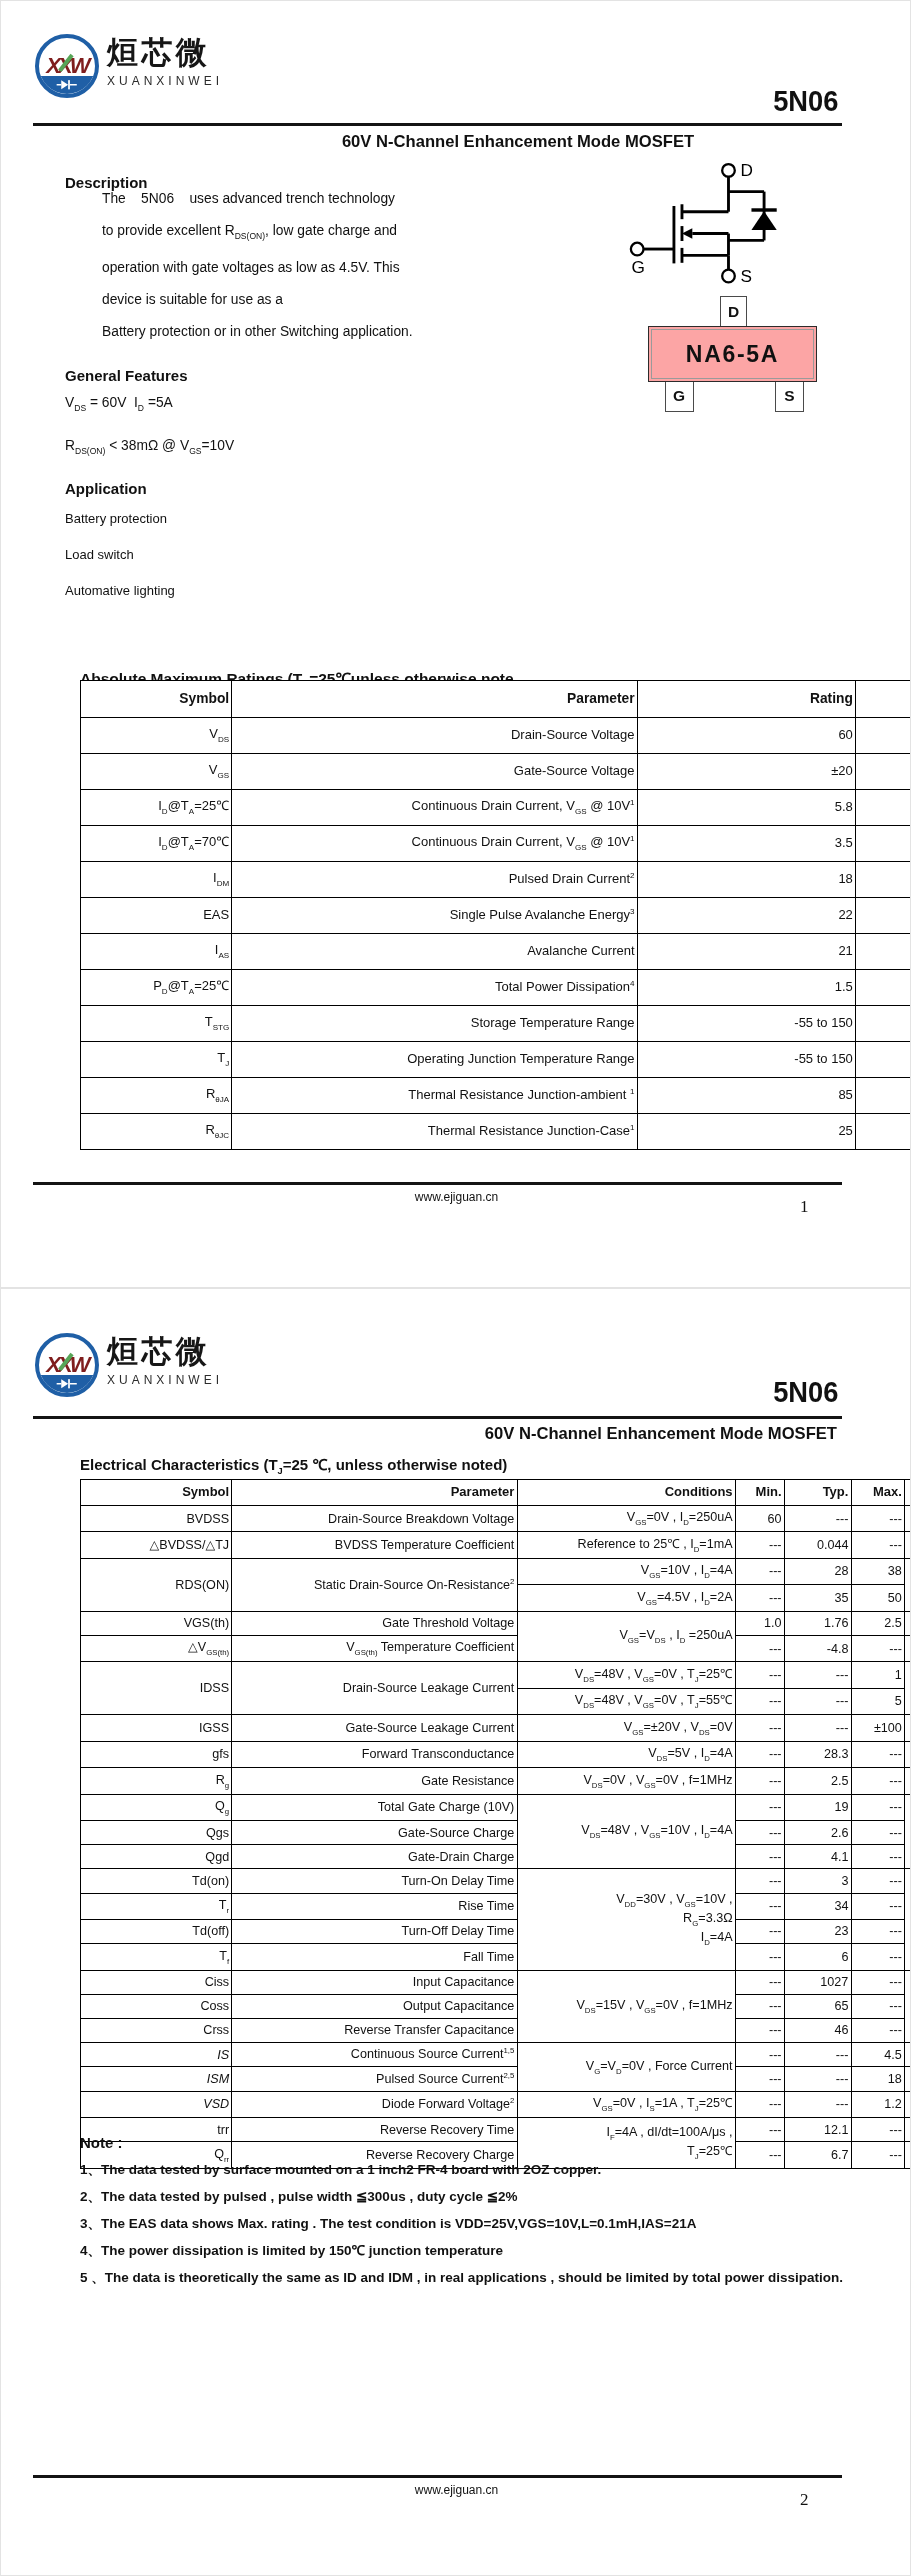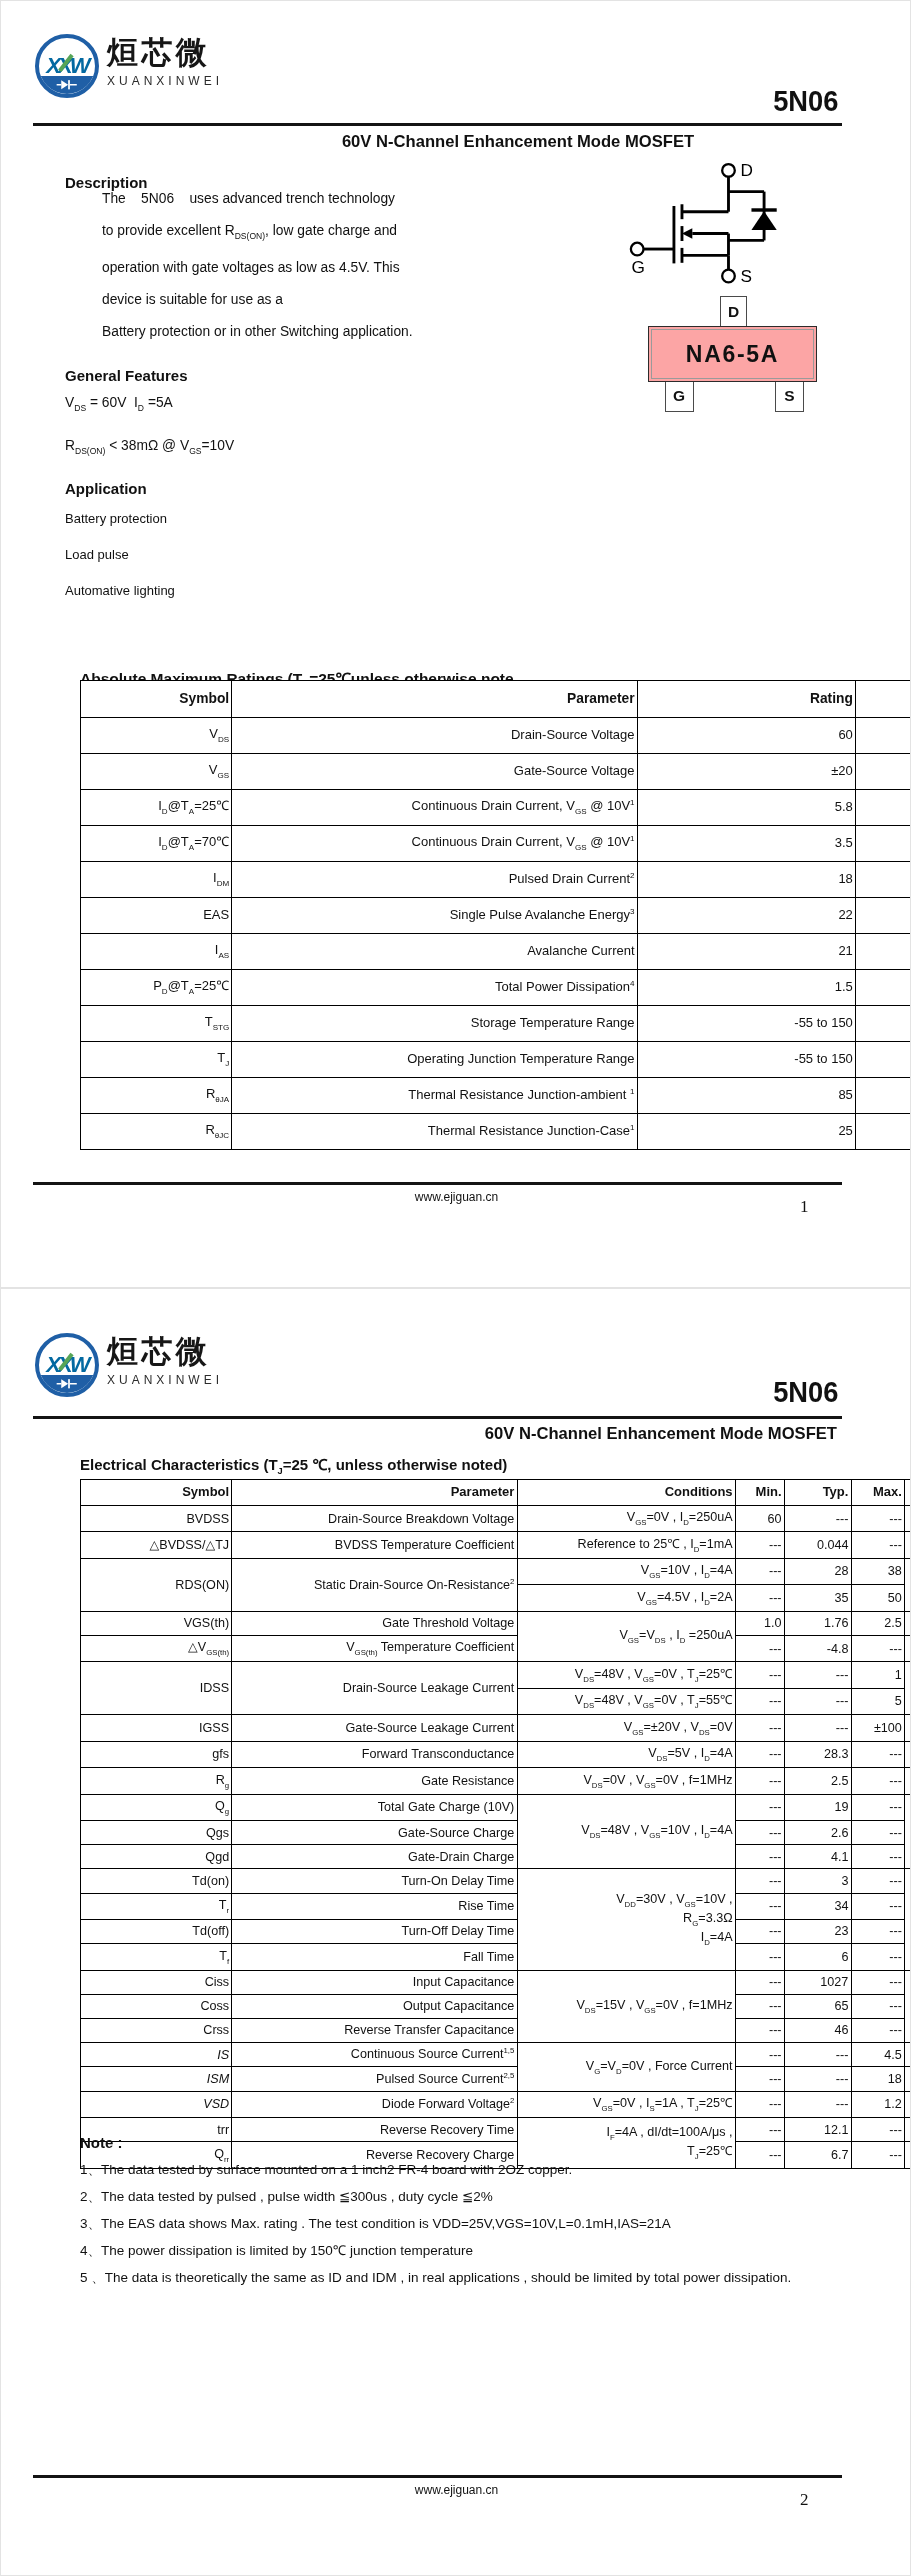--- a/index.html
+++ b/index.html
@@ -29,7 +29,7 @@
   .logo-xxw {
     position: absolute; left: 0; right: 0; top: 15px;
     text-align: center; font-weight: bold; font-style: italic;
-    font-size: 22px; letter-spacing: -2.9px; color: #0369a1;
+    font-size: 22px; letter-spacing: -2.9px; color: #7f1d1d;
   }
   .logo-xxw::after {
     content: ""; position: absolute; left: 17px; top: 8px;

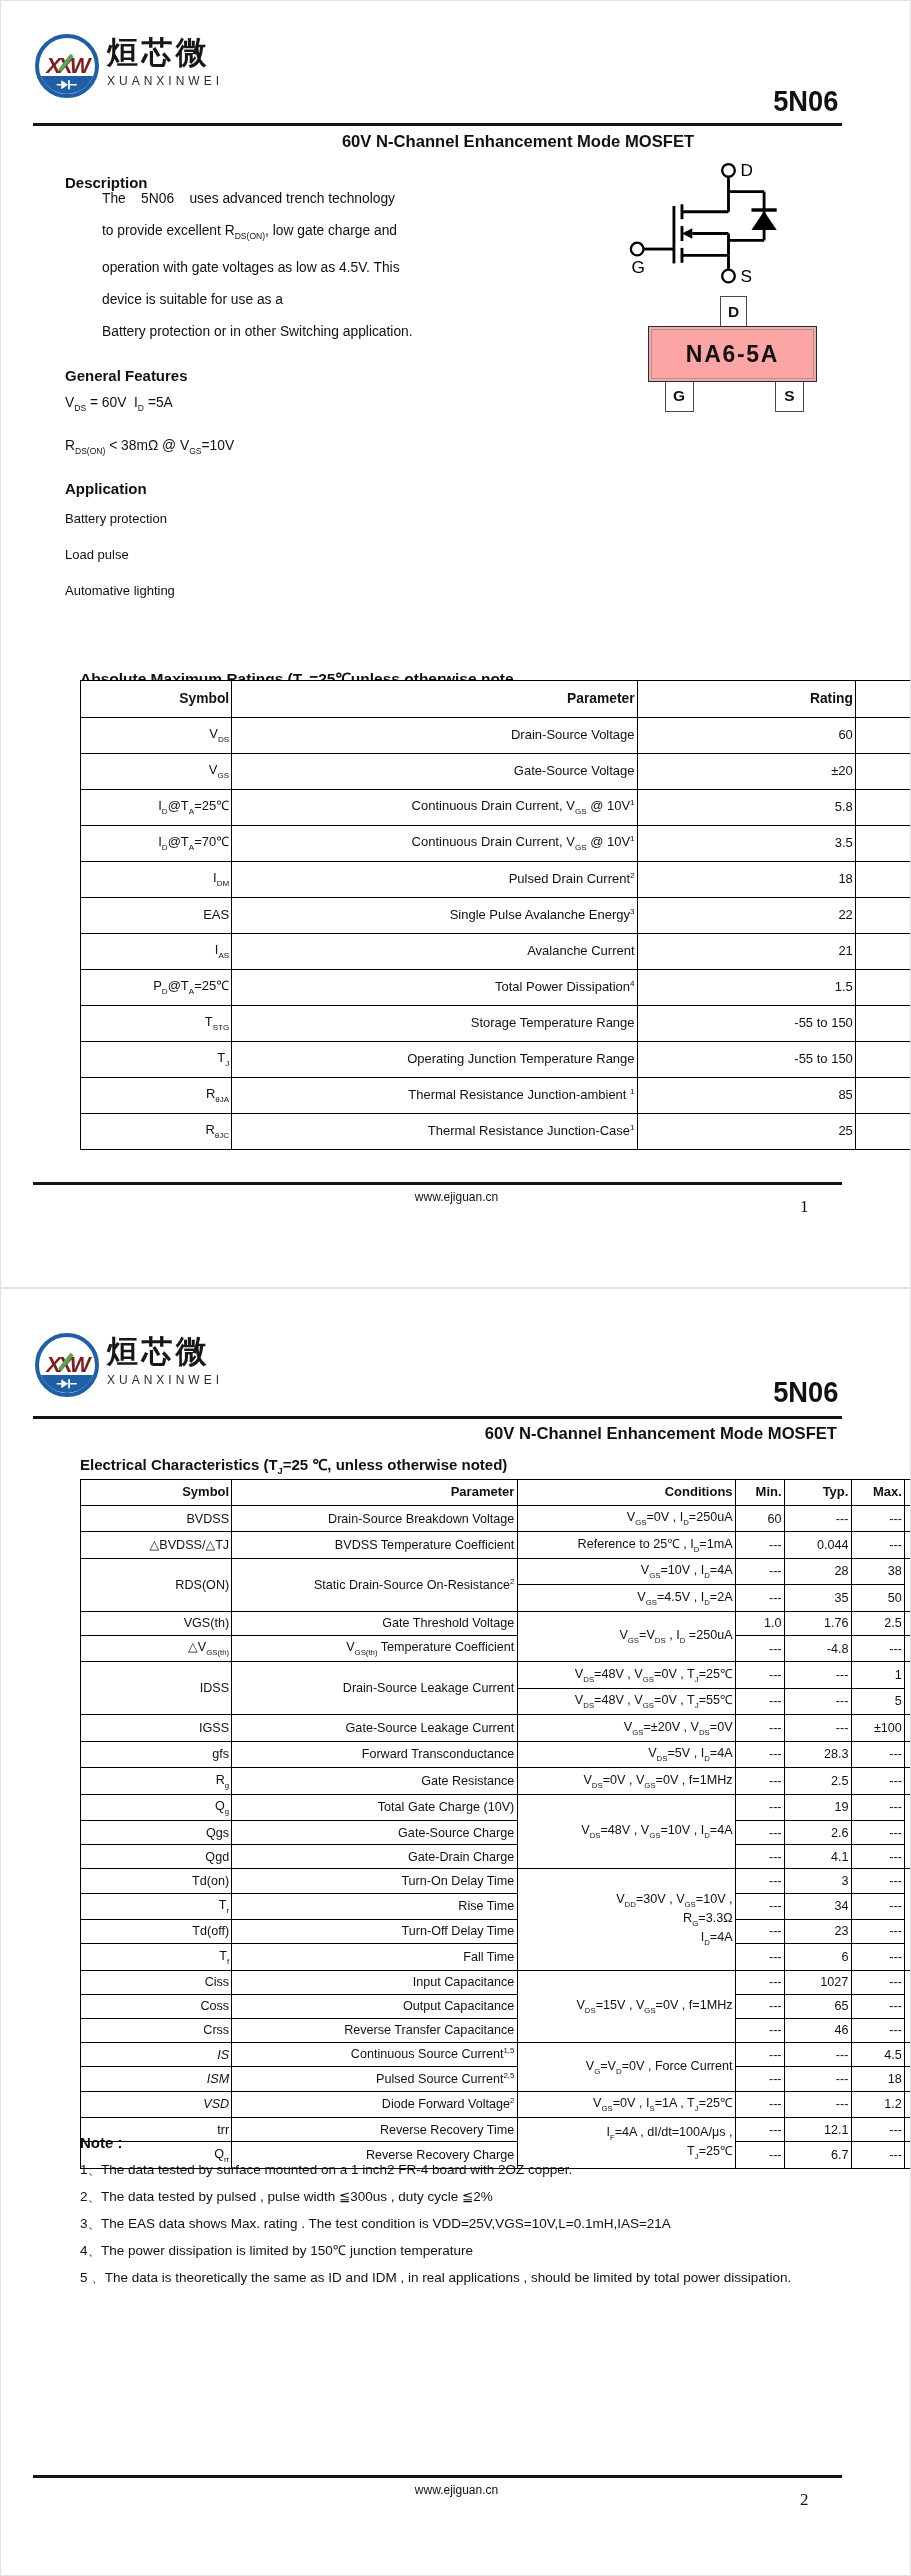--- a/index.html
+++ b/index.html
@@ -160,7 +160,7 @@
   <div class="sec-heading" style="left:64px; top:479px;">Application</div>
   <div class="body-lines apps" style="left:64px; top:500px; font-size:13px;">
       <div>Battery protection</div>
-      <div>Load pulse</div>
+      <div>Load switch</div>
       <div>Automative lighting</div>
     </div>
 

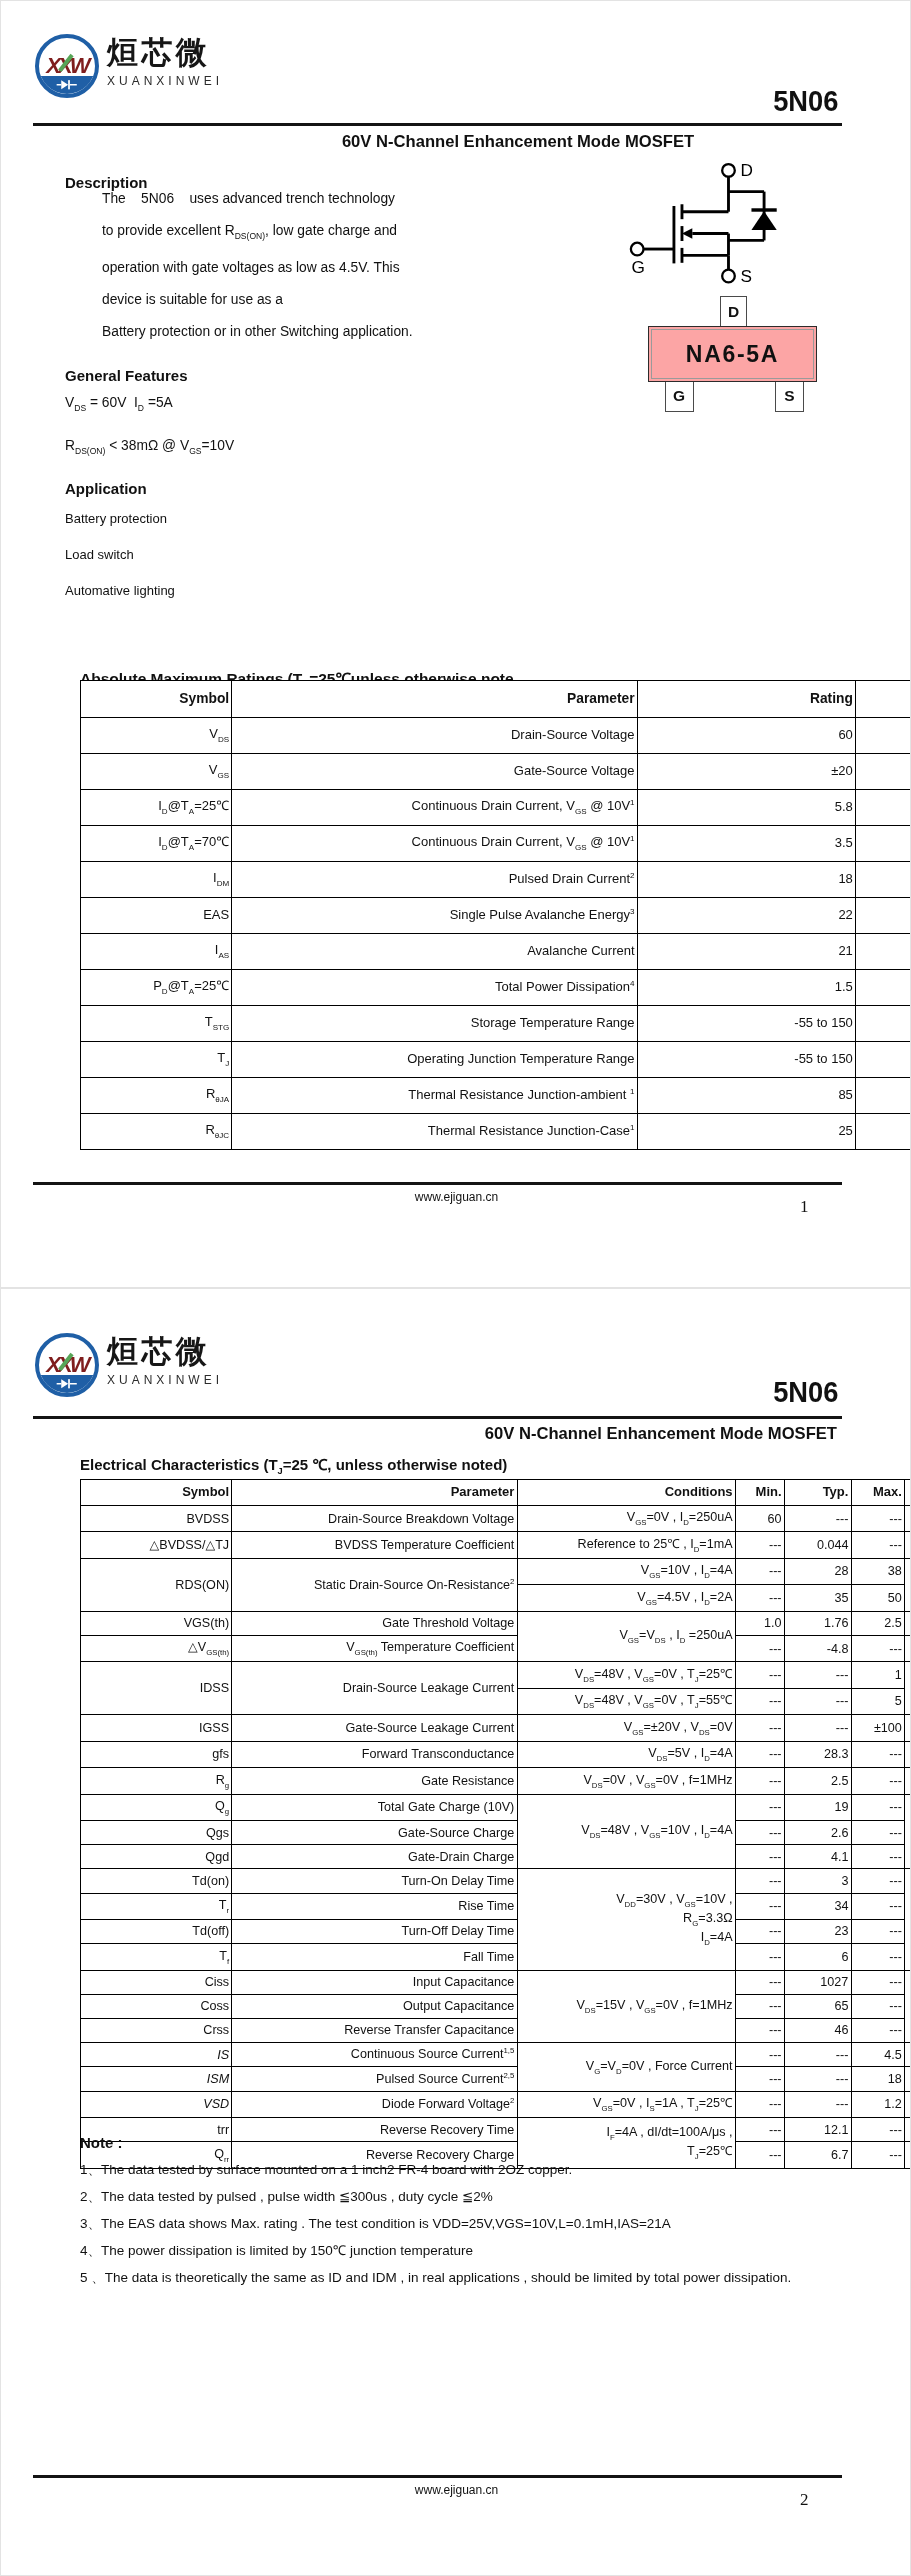--- a/index.html
+++ b/index.html
@@ -102,7 +102,7 @@
   table.elec td { height: 23px; }
   
   .note-heading { position: absolute; left: 79px; top: 845px; font-size: 15px; font-weight: bold; }
-  .notes { position: absolute; left: 79px; top: 867px; width: 763px; font-size: 13.5px; }
+  .notes { position: absolute; left: 79px; top: 867px; width: 763px; font-size: 13.5px; font-weight: bold; }
   .notes > div { line-height: 27px; }
   
   .rule-footer { position: absolute; left: 32px; width: 809px; height: 2.9px; background: #141414; }

